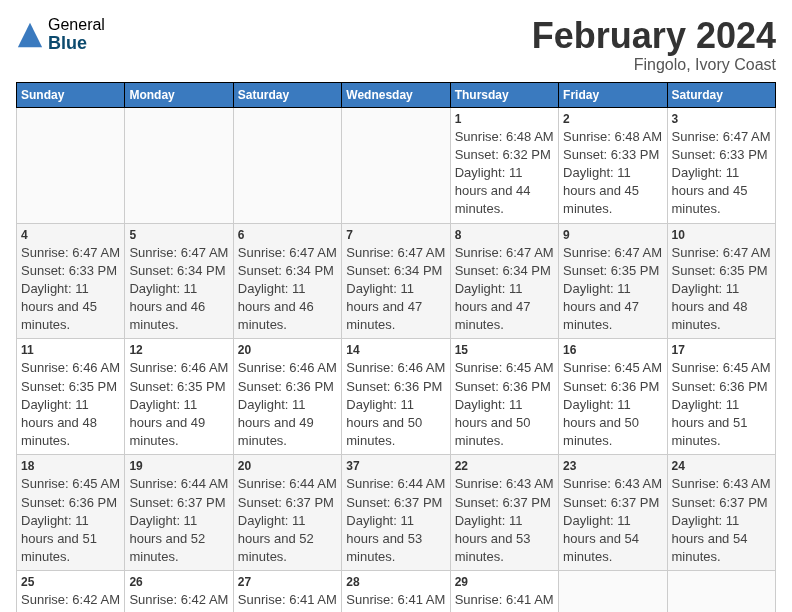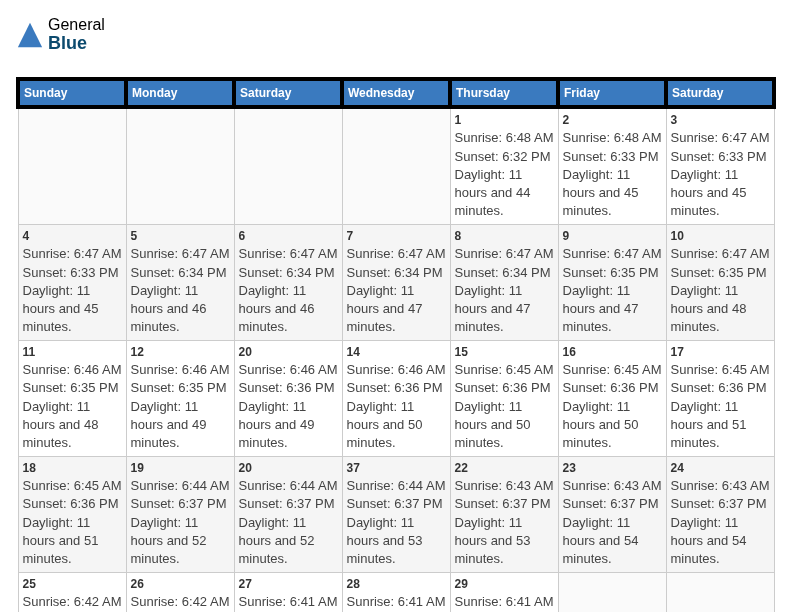--- a/index.html
+++ b/index.html
@@ -14,7 +14,7 @@
       display: flex;
       justify-content: space-between;
       align-items: flex-start;
-      margin-bottom: 24px;
+      margin-bottom: 8px;
     }
     .logo {
       display: flex;

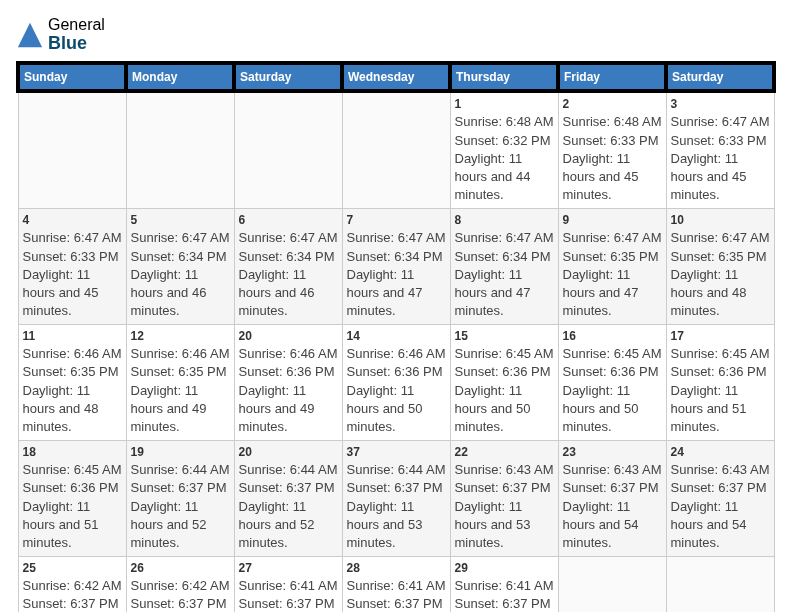--- a/index.html
+++ b/index.html
@@ -103,6 +103,10 @@
       <span class="logo-blue">Blue</span>
     </div>
   </div>
+  <div class="title-block">
+    <div class="month-title">February 2024</div>
+    <div class="location-title">Fingolo, Ivory Coast</div>
+  </div>
 </div>
 
 <table>

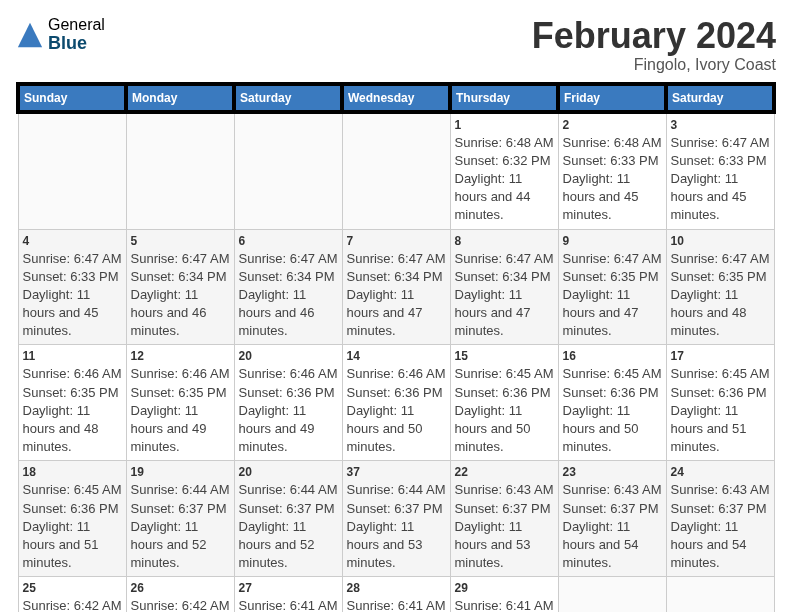--- a/index.html
+++ b/index.html
@@ -60,7 +60,7 @@
       font-weight: bold;
       padding: 5px 4px;
       text-align: left;
-      border: 4px solid #000000;
+      border: 1px solid #000000;
     }
     tbody tr td {
       border: 1px solid #ccc;

